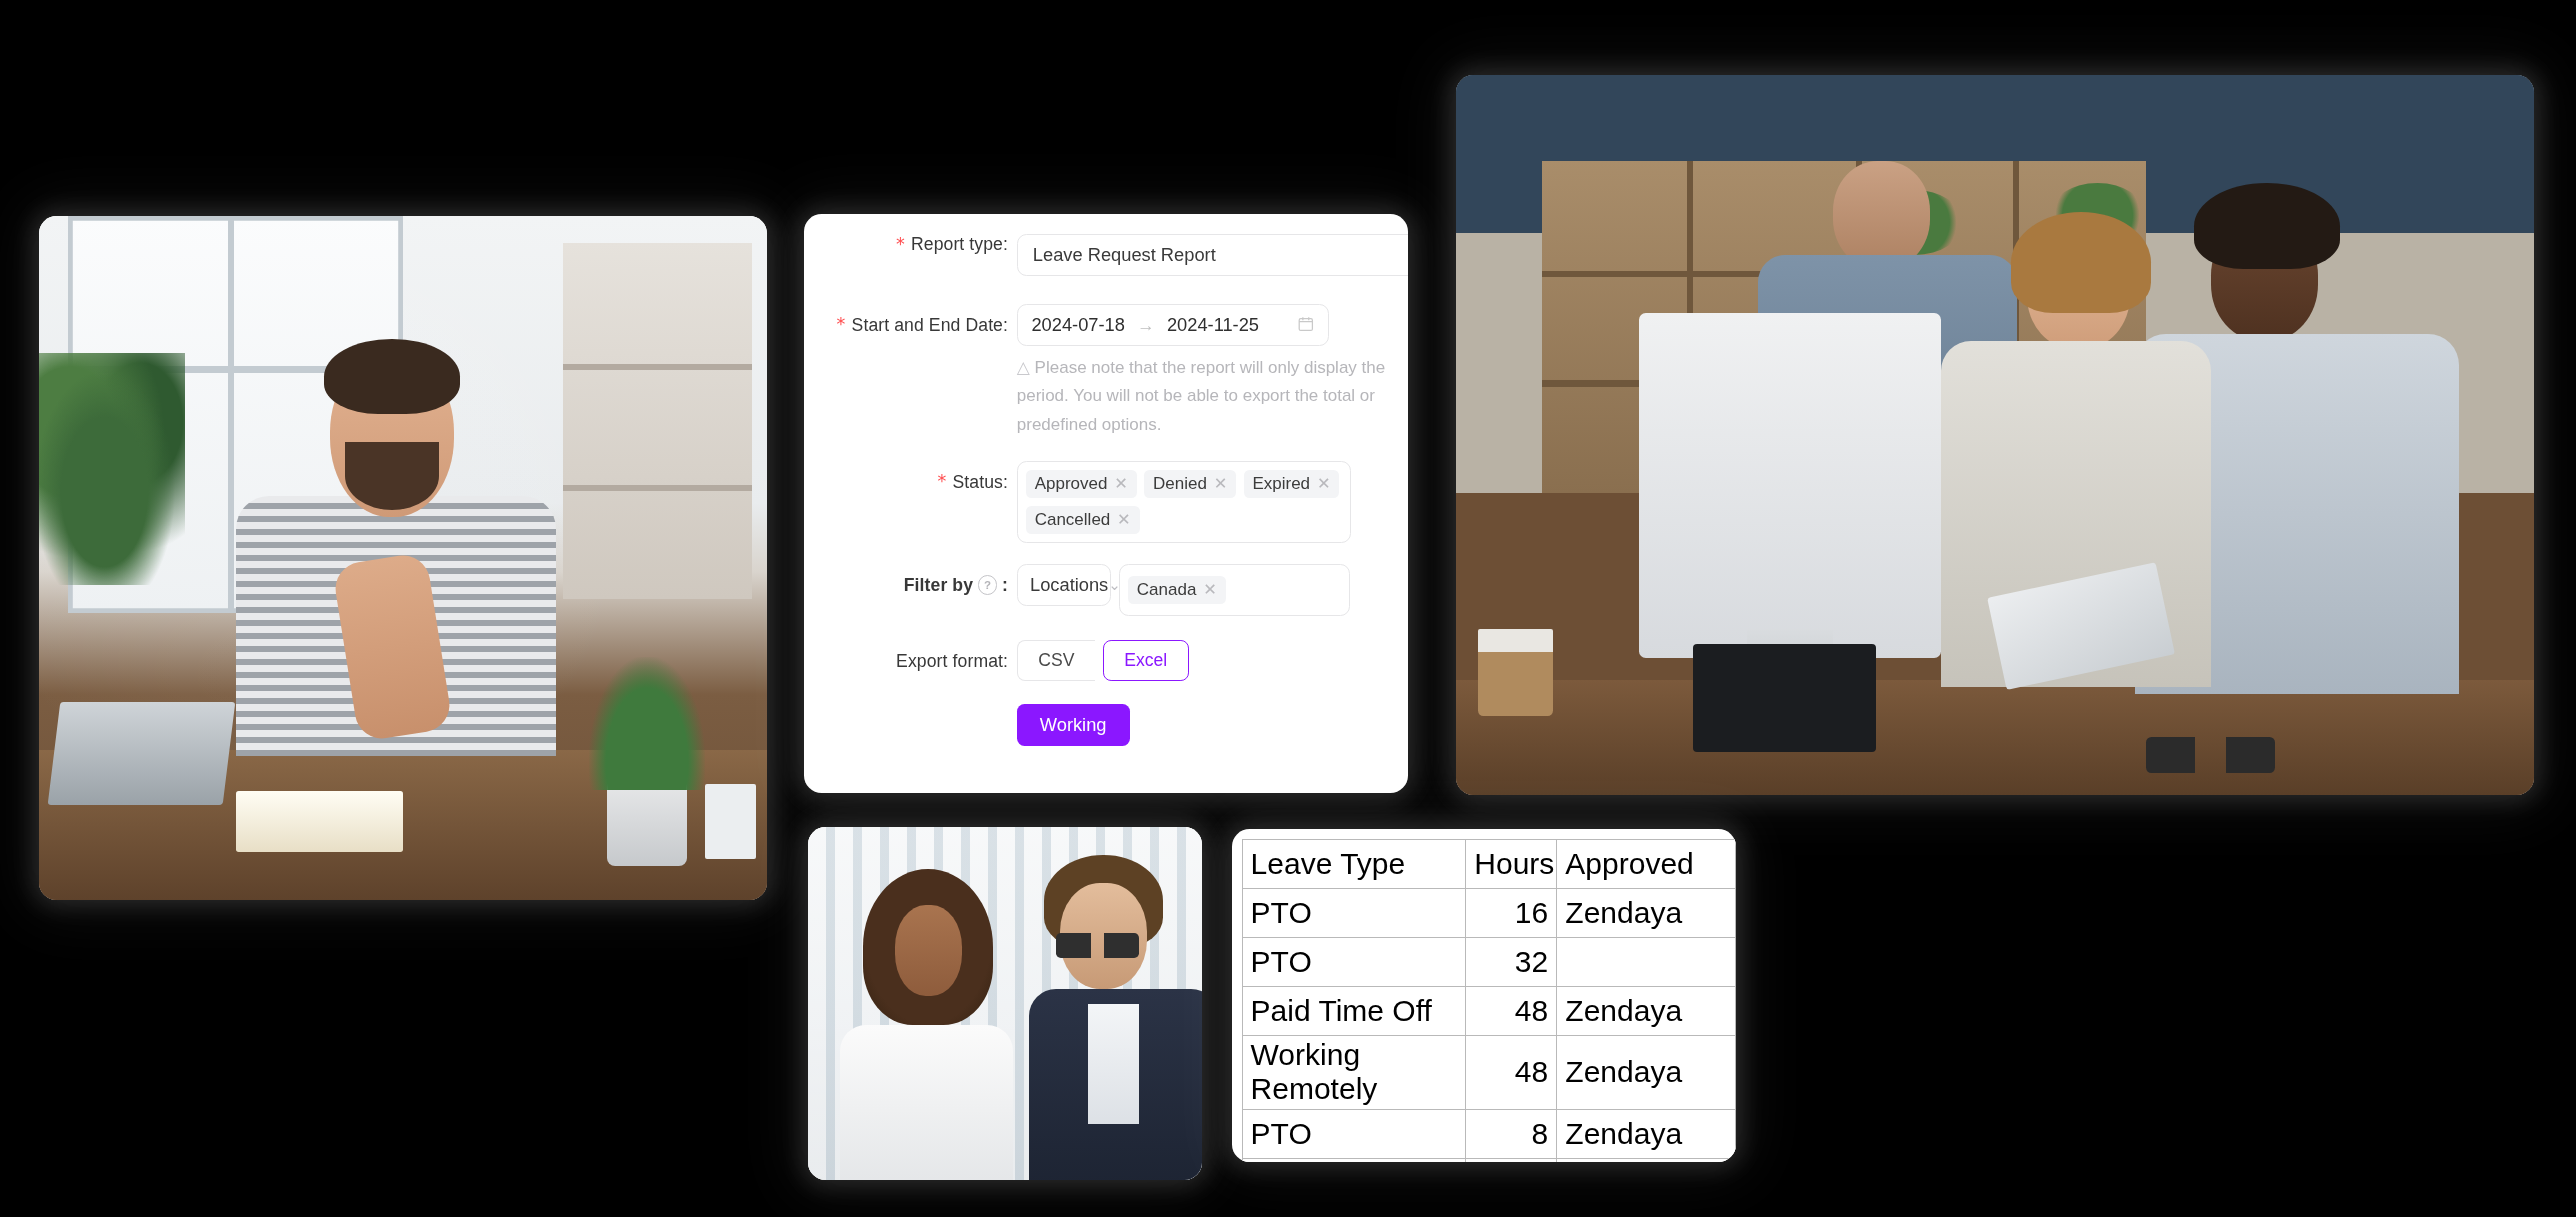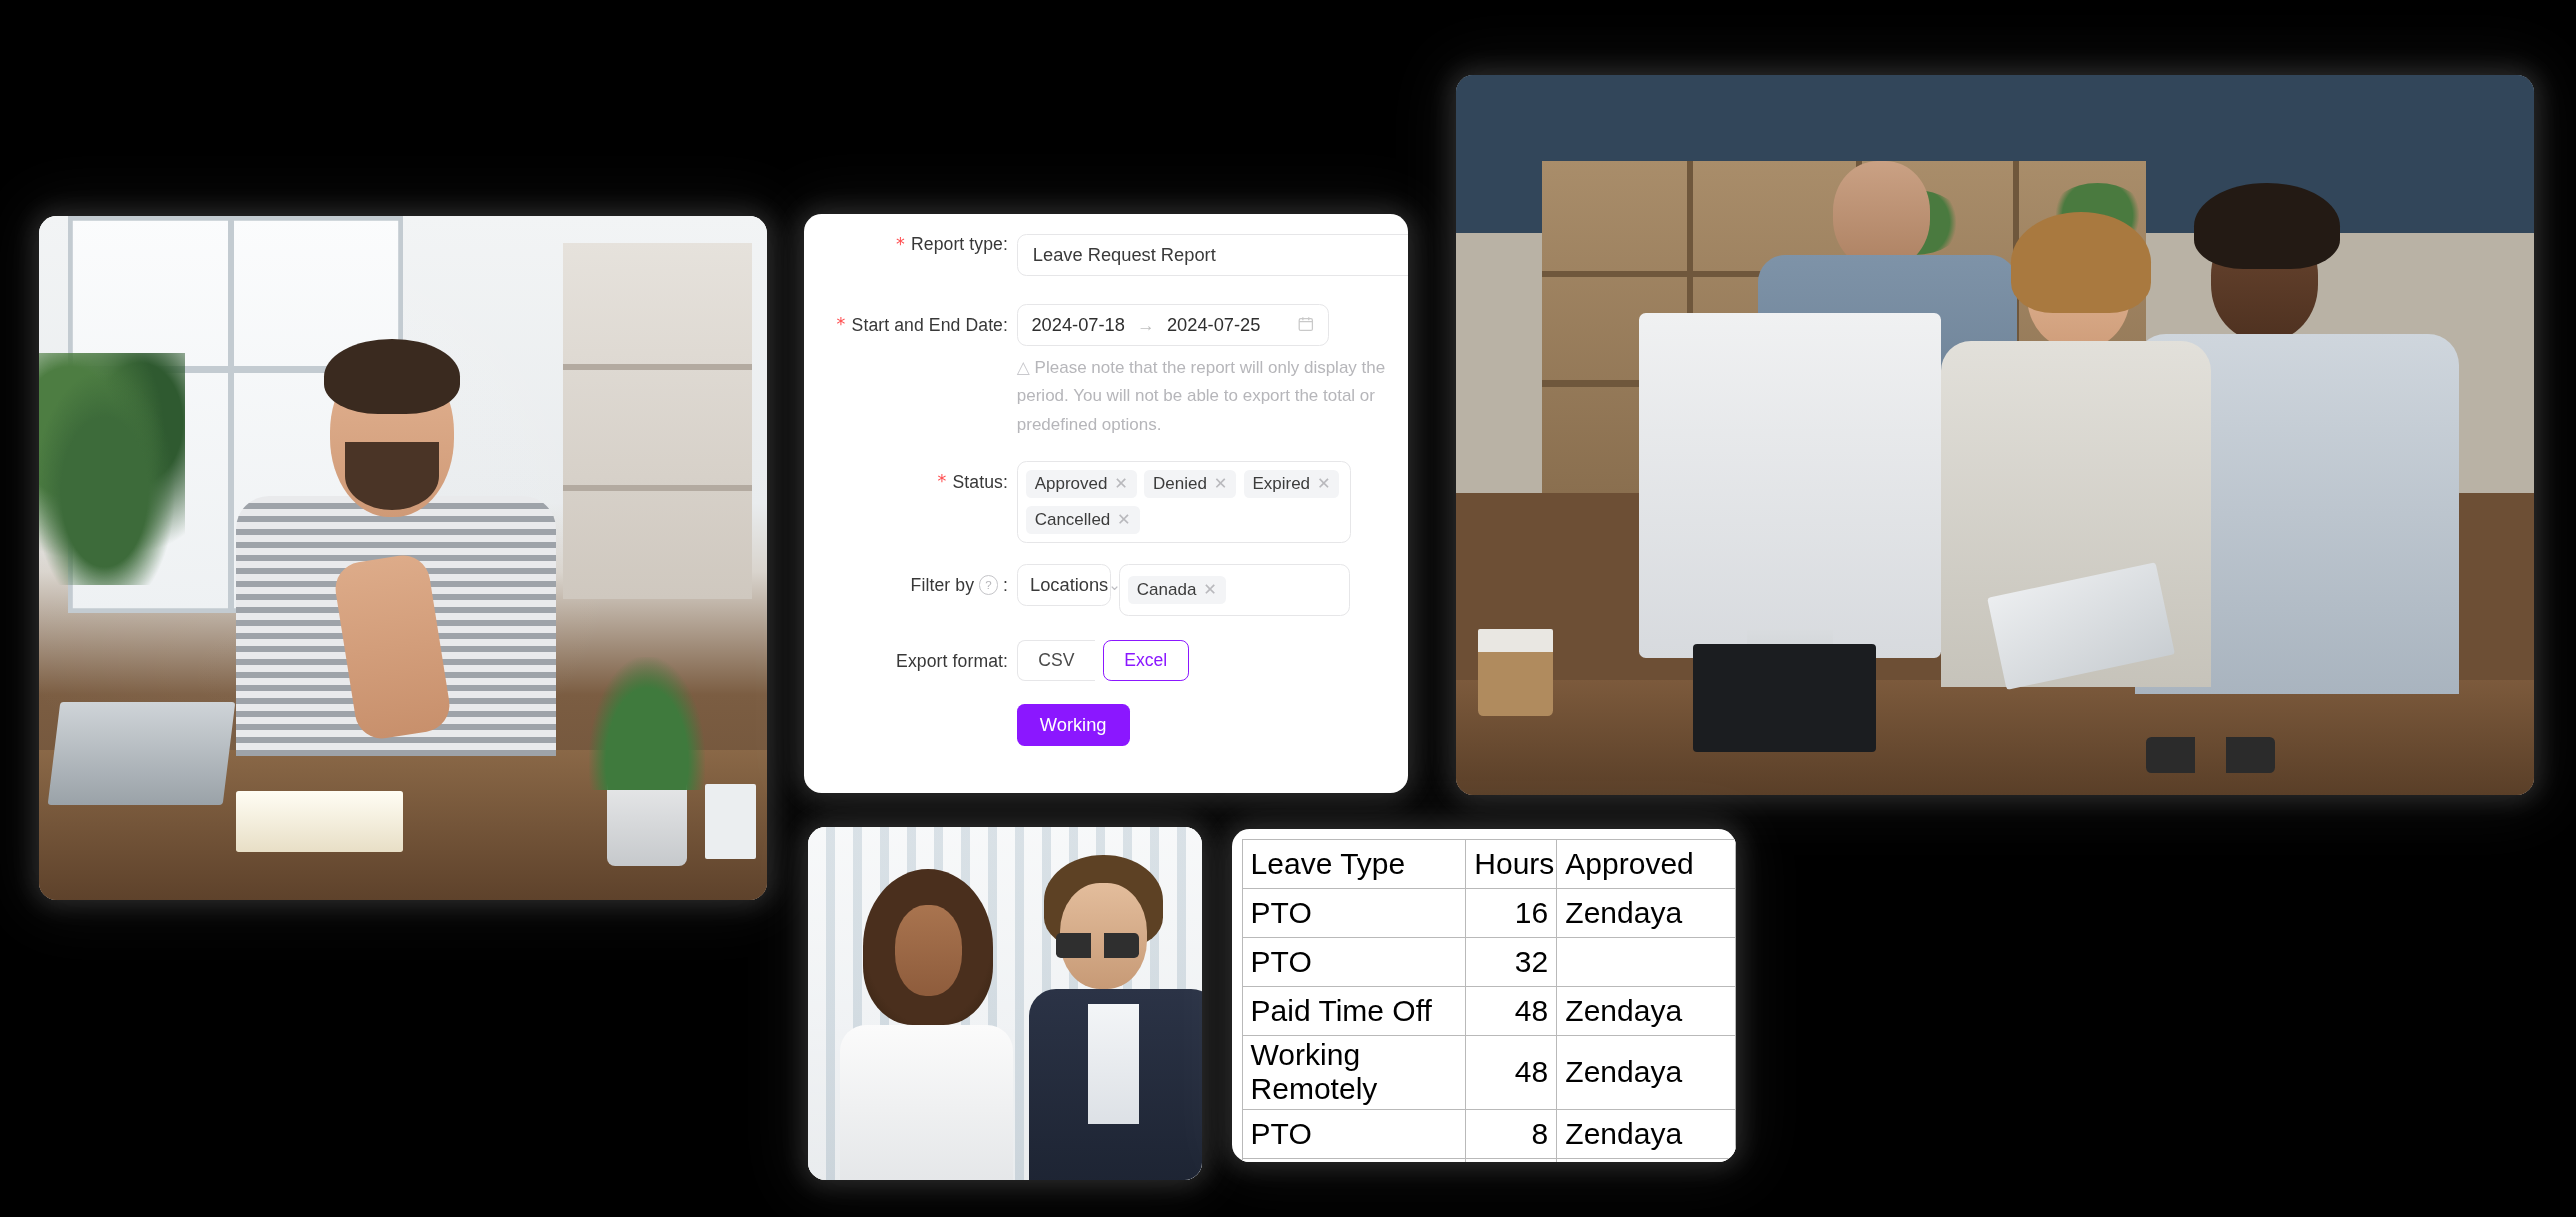--- a/index.html
+++ b/index.html
@@ -243,7 +243,7 @@
         <div class="field" style="width:312px;height:42px;padding:0 13.6px;gap:12.2px;">
           <span class="date-val">2024-07-18</span>
           <span class="arrow-ico">→</span>
-          <span class="date-val">2024-07-25</span>
+          <span class="date-val">2024-11-25</span>
           <span class="cal-ico" style="margin-left:auto;">
             <svg width="17.6" height="17.6" viewBox="0 0 24 24" fill="none" stroke="#c9c9c9" stroke-width="1.7">
               <rect x="3" y="5" width="18" height="16" rx="2"></rect>

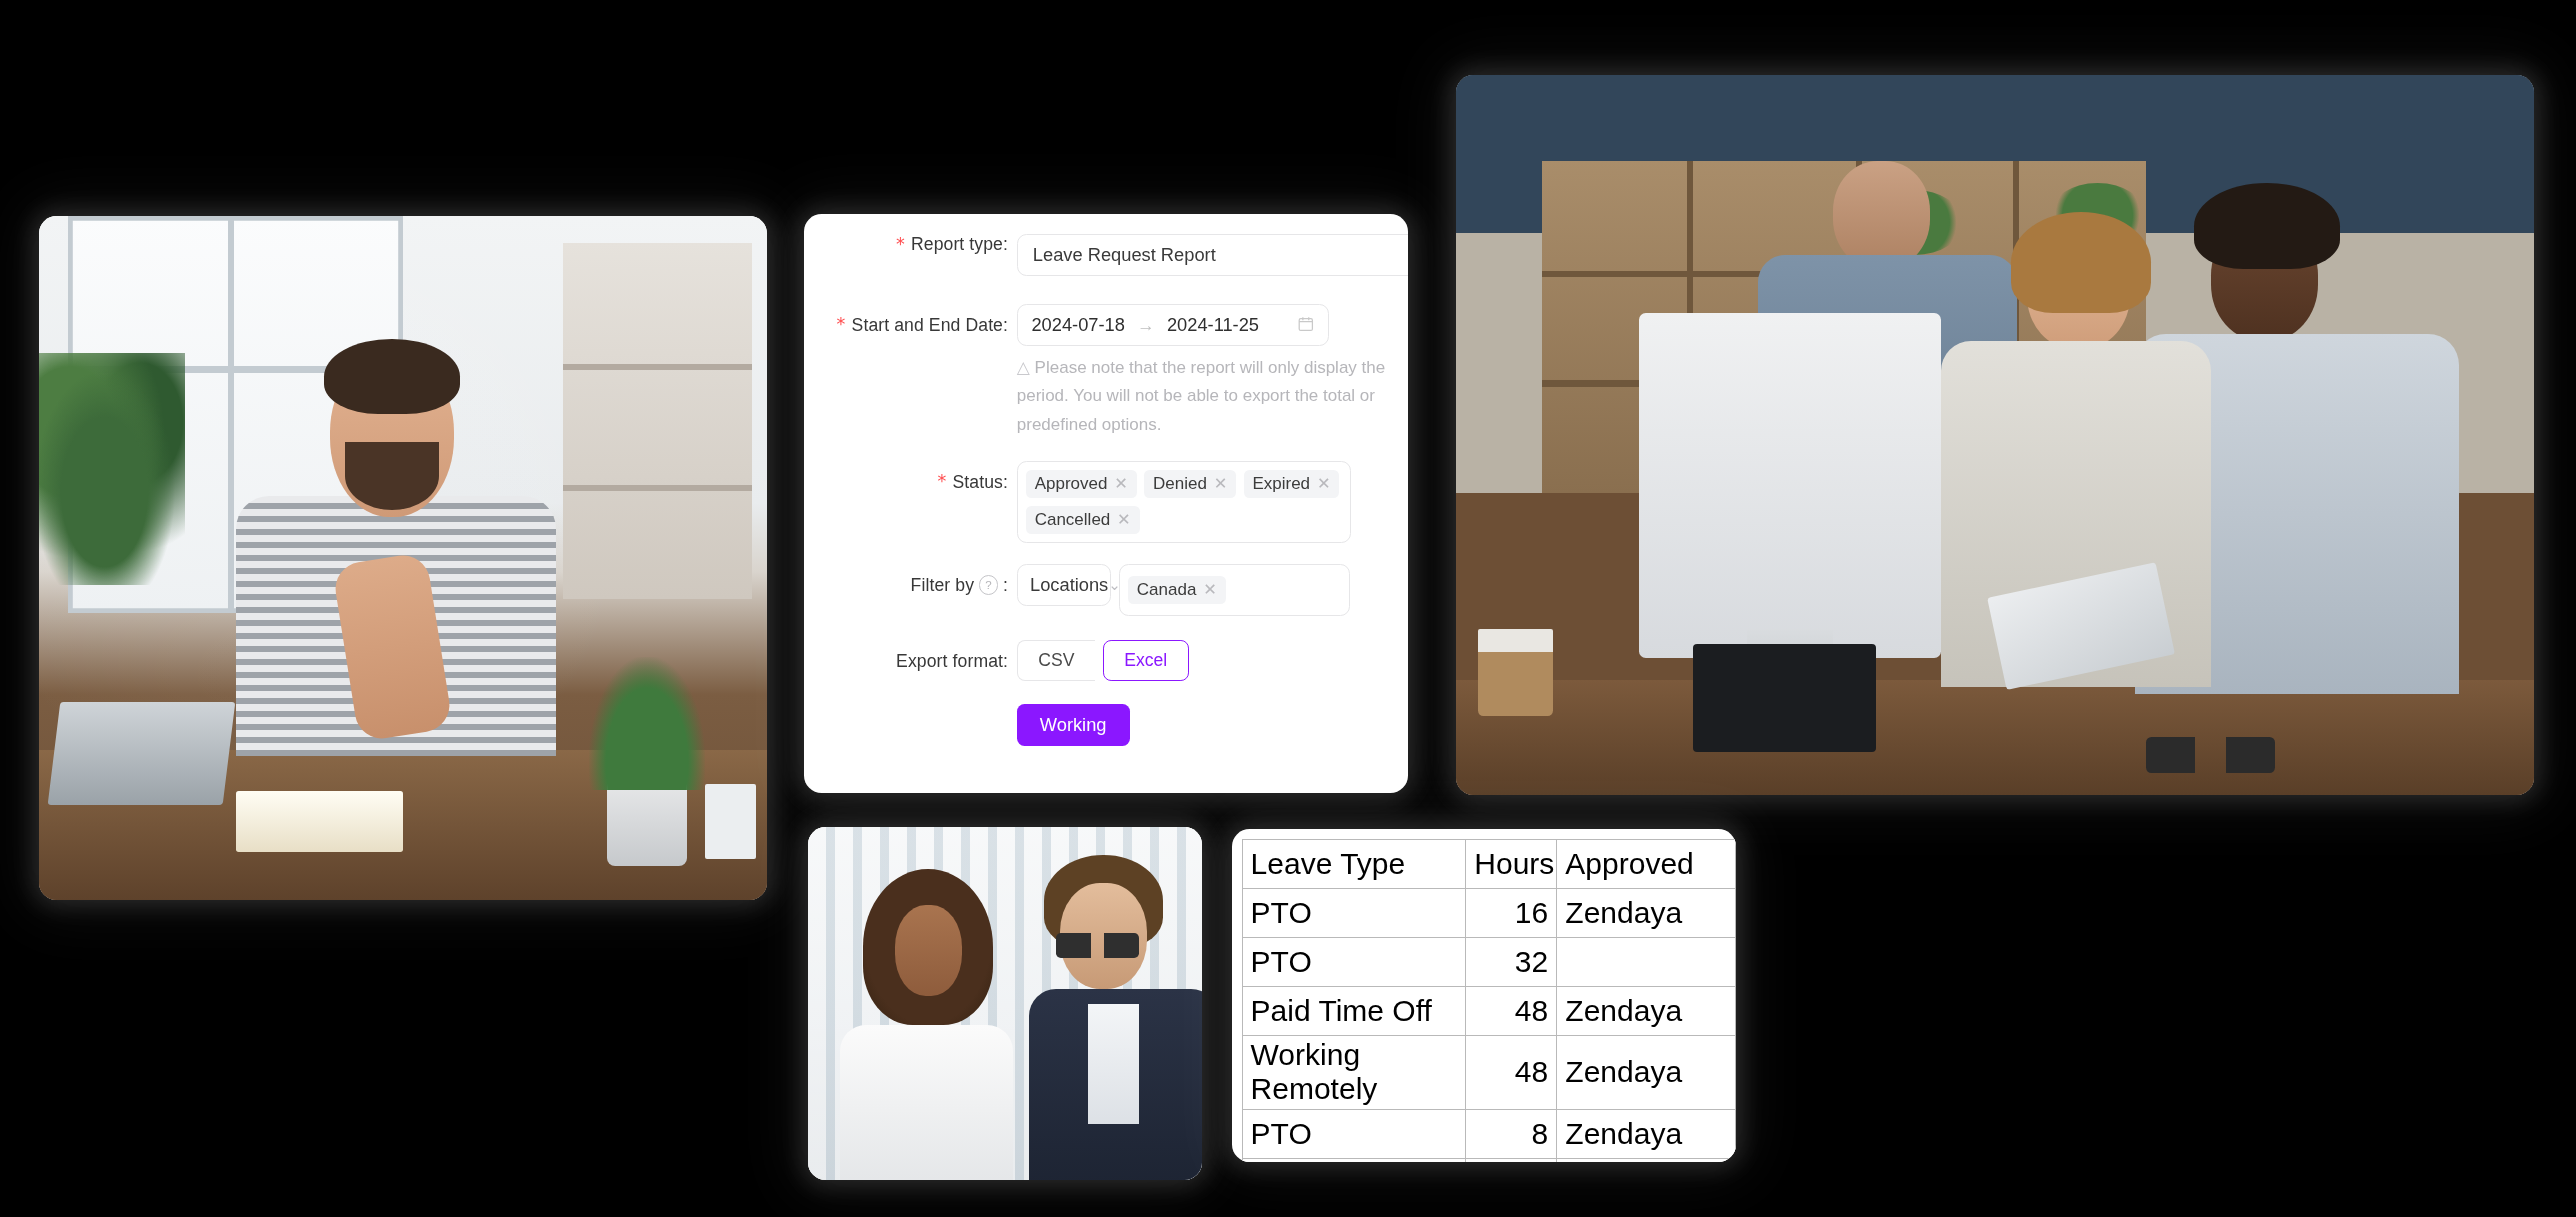--- a/index.html
+++ b/index.html
@@ -284,7 +284,7 @@
     </div>
 
     <div class="form-row" style="left:0;top:350px;width:679px;">
-      <div class="flabel" style="width:204px;height:42px;">
+      <div class="flabel" style="width:204px;height:42px;font-weight:bold;">
         <span>Filter by</span>
         <span class="help-ico">?</span>
         <span>:</span>

